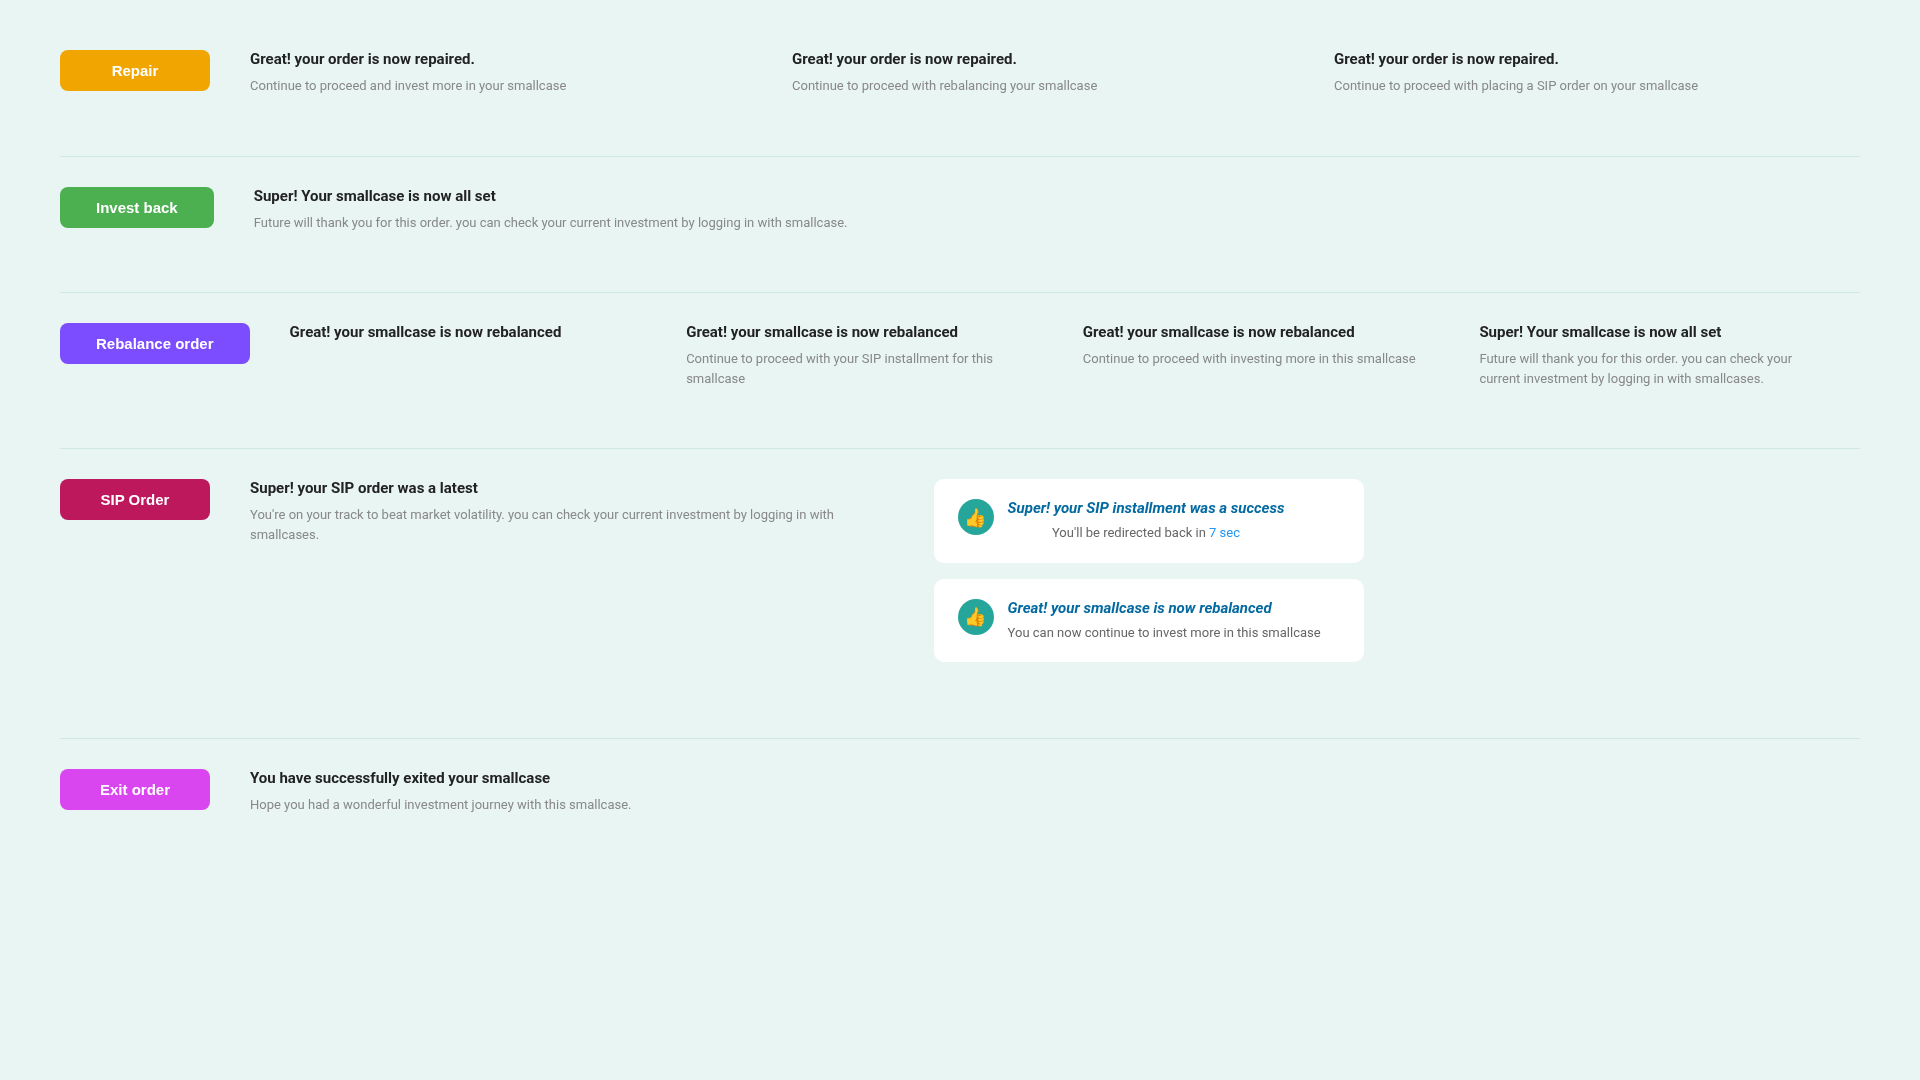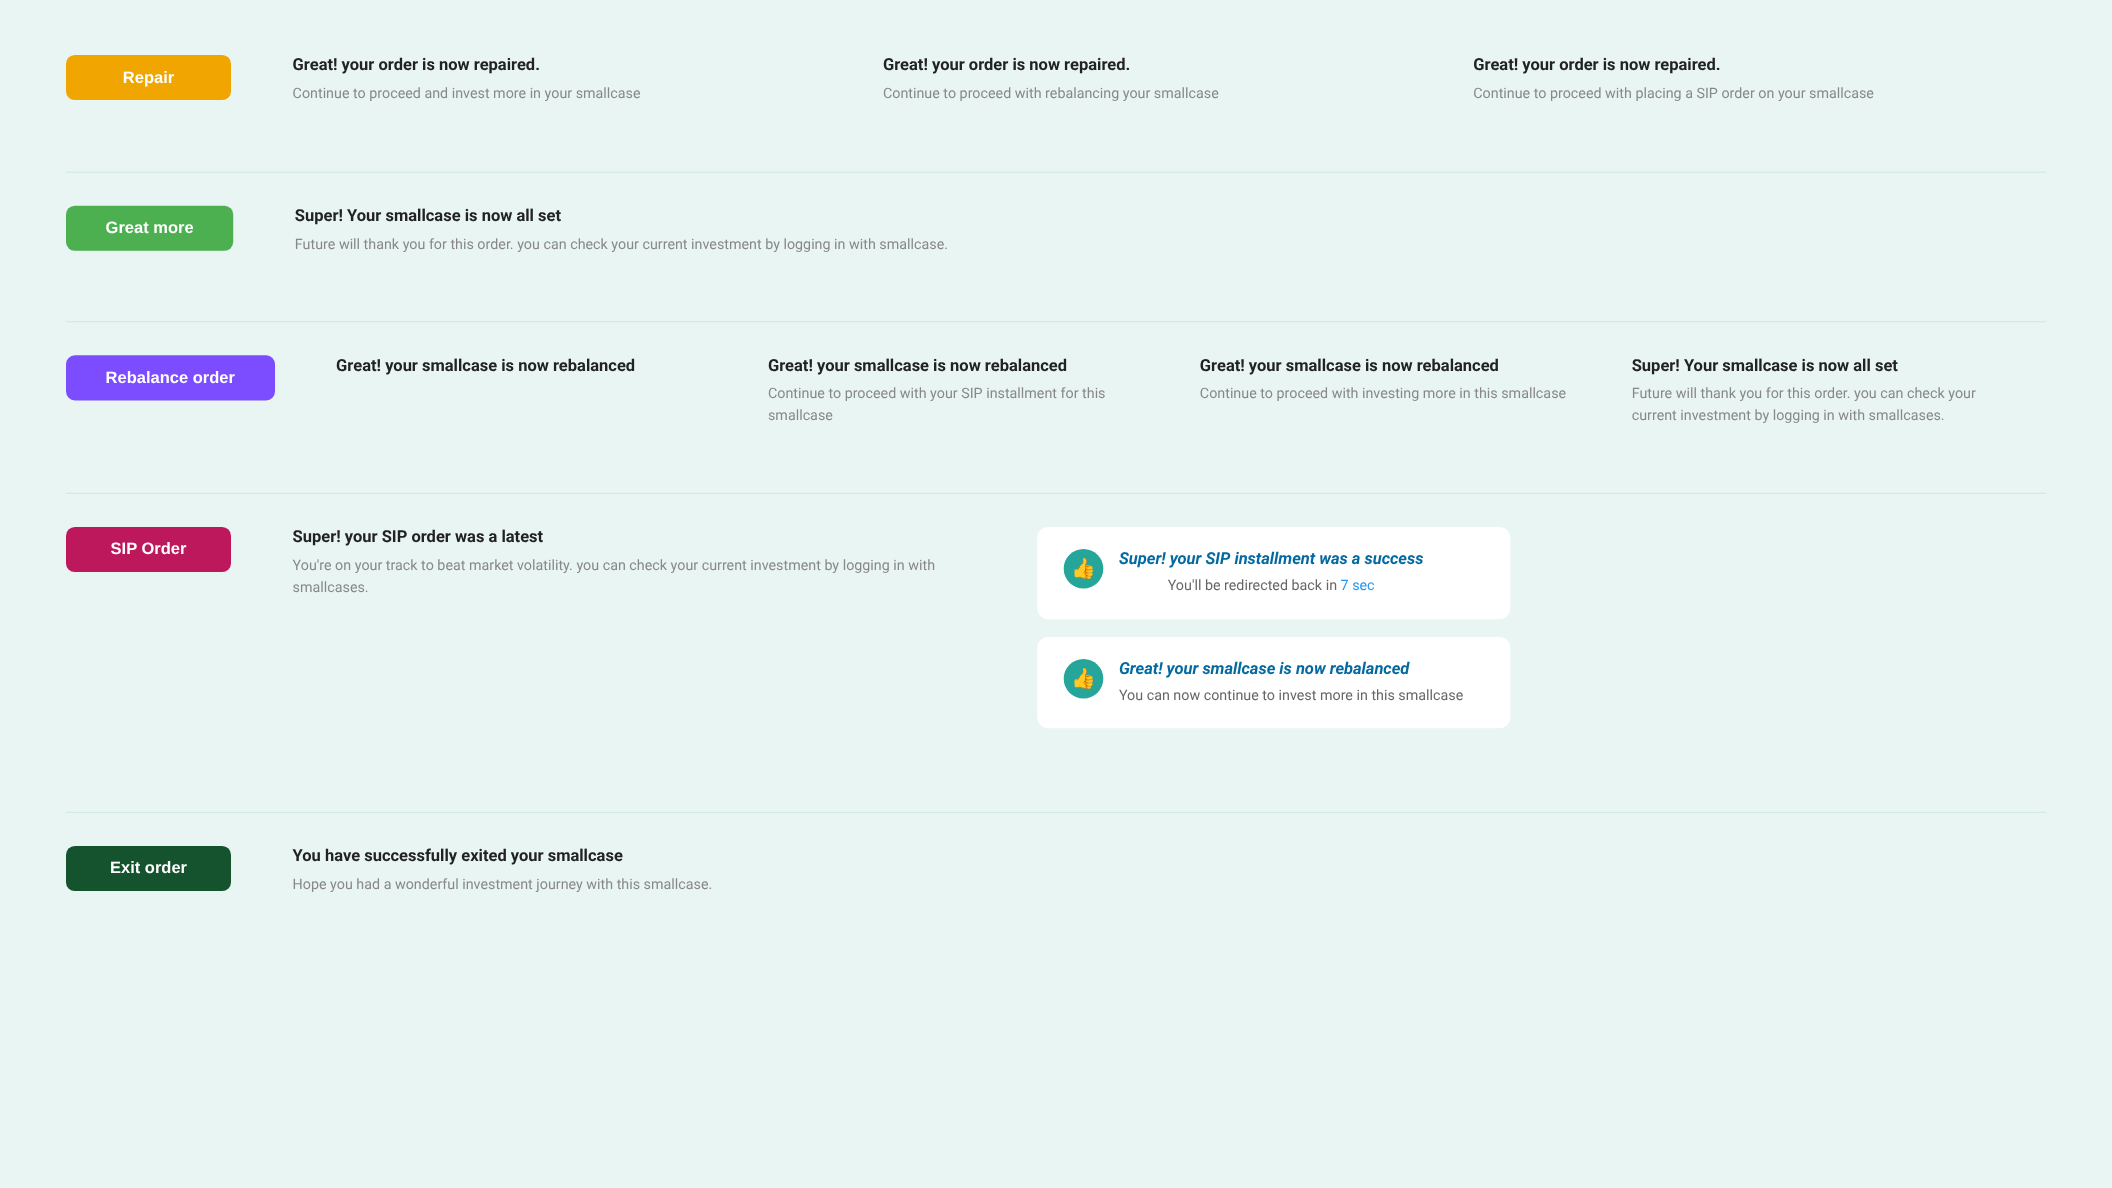--- a/index.html
+++ b/index.html
@@ -36,7 +36,7 @@
     .columns {
       display: flex;
       flex: 1;
-      margin-left: 56px;
+      margin-left: 40px;
       gap: 16px;
     }
     .col {

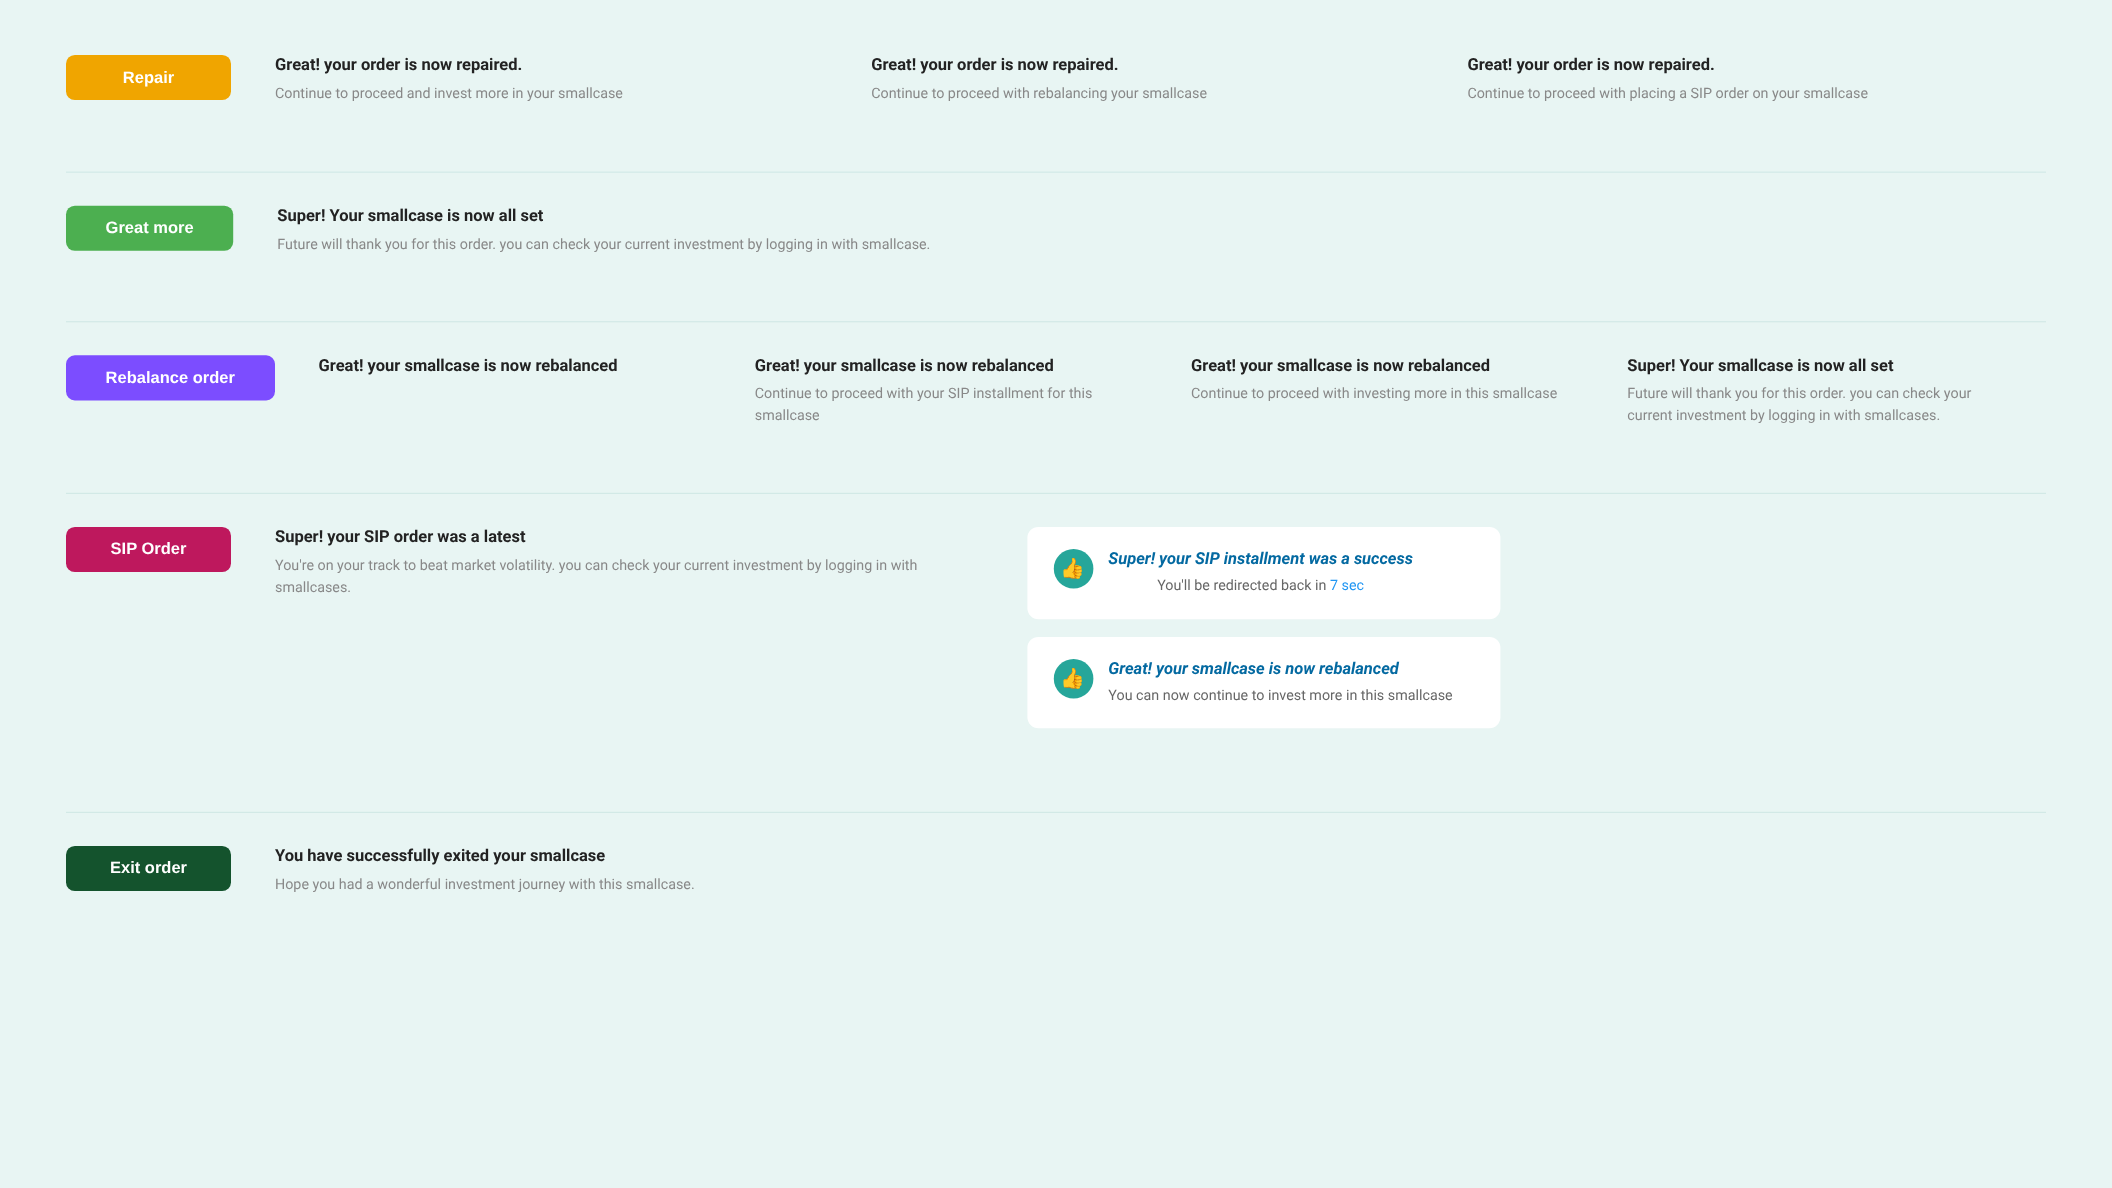--- a/index.html
+++ b/index.html
@@ -128,7 +128,7 @@
 <hr class="divider">
 
 <div class="section">
-  <button class="btn btn-invest">Great more</button>
+  <button class="btn btn-invest">Invest back</button>
   <div class="columns">
     <div class="col">
       <div class="col-title">Super! Your smallcase is now all set</div>

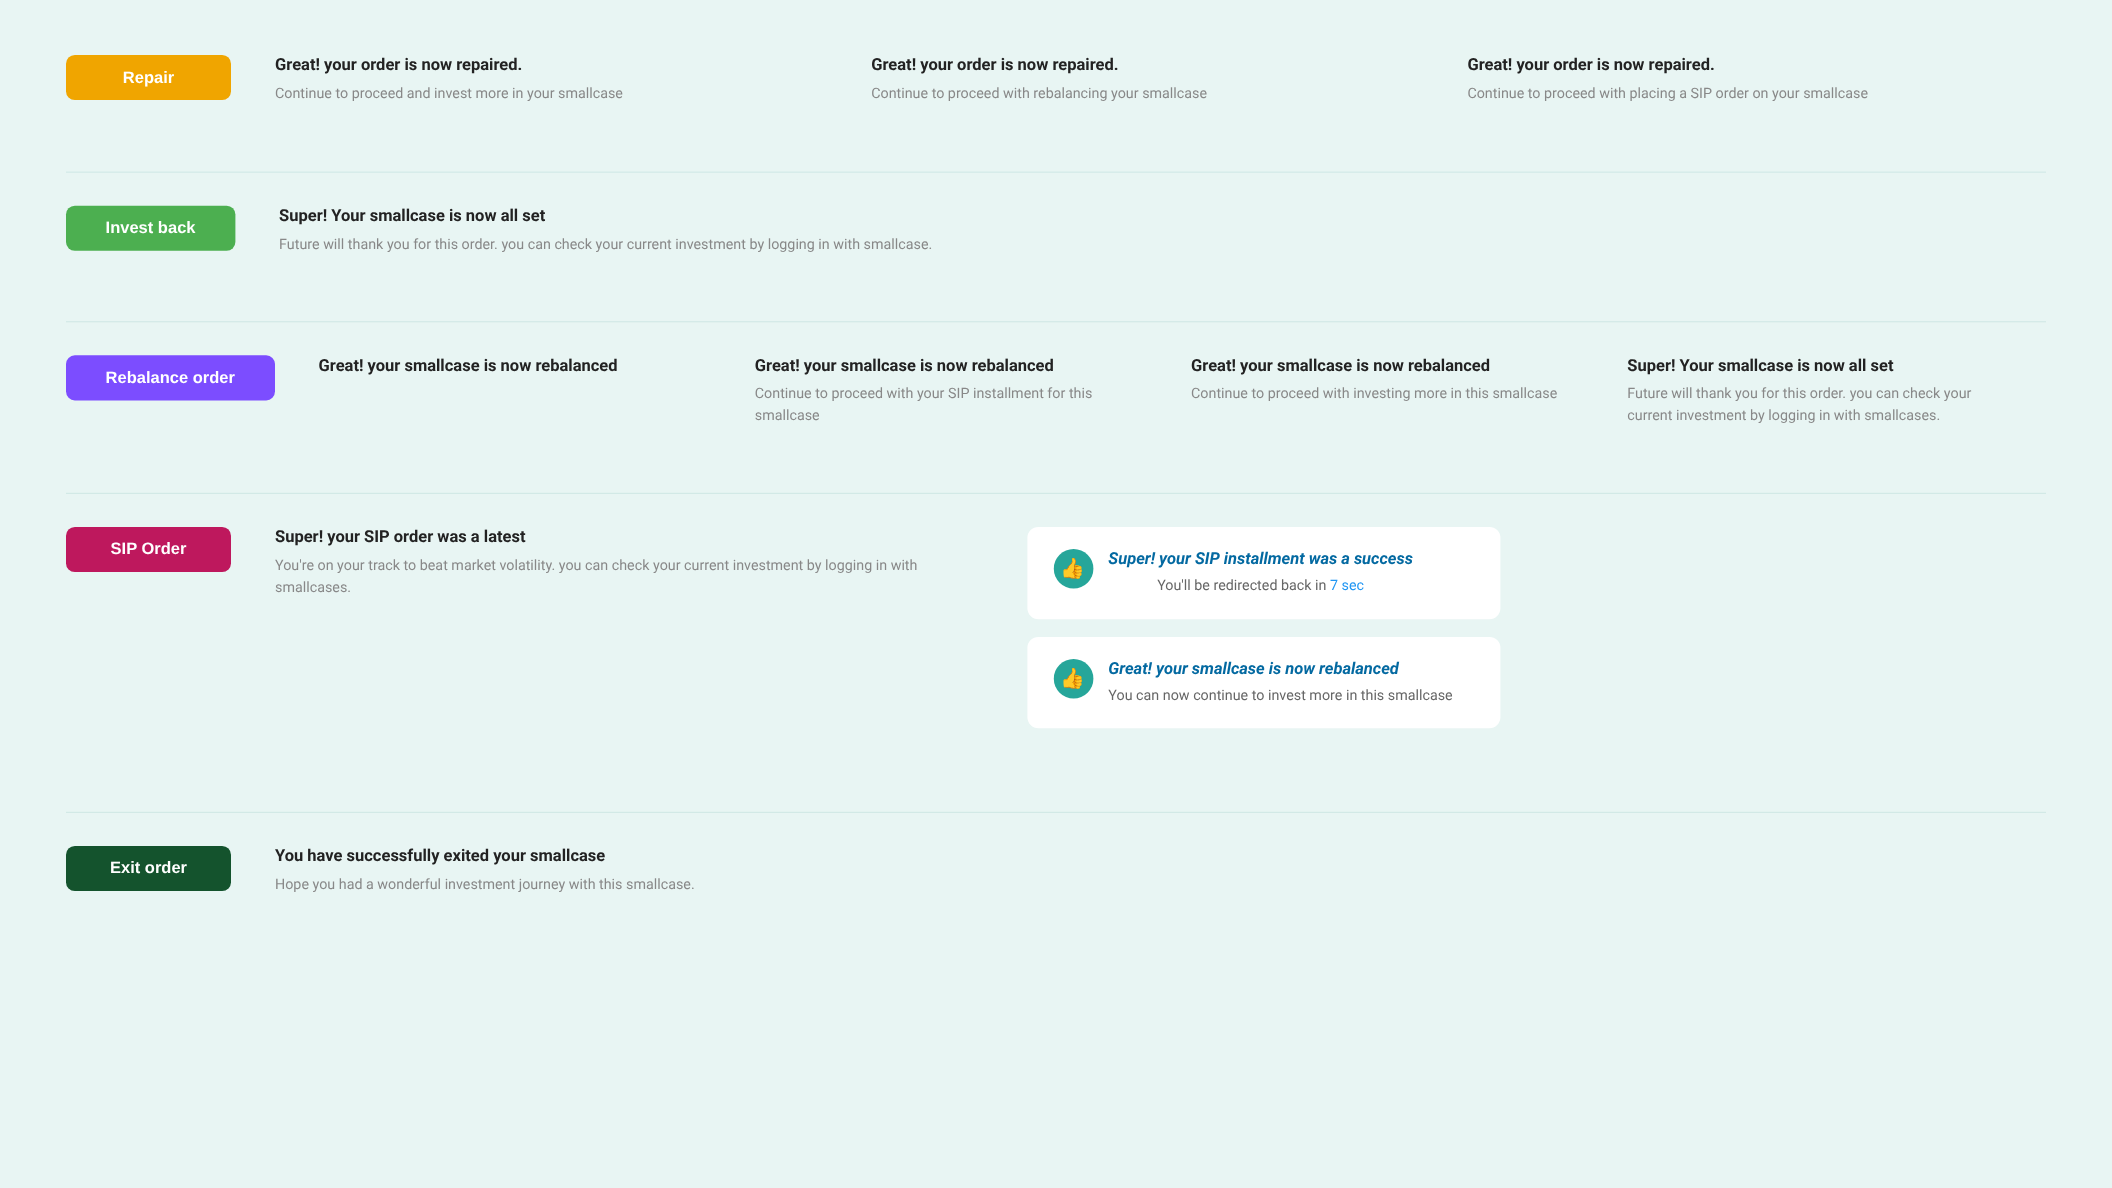--- a/index.html
+++ b/index.html
@@ -31,7 +31,7 @@
     .btn-invest { background-color: #4caf50; }
     .btn-rebalance { background-color: #7c4dff; }
     .btn-sip { background-color: #be185d; }
-    .btn-exit { background-color: #14532d; }
+    .btn-exit { background-color: #d946ef; }
 
     .columns {
       display: flex;

